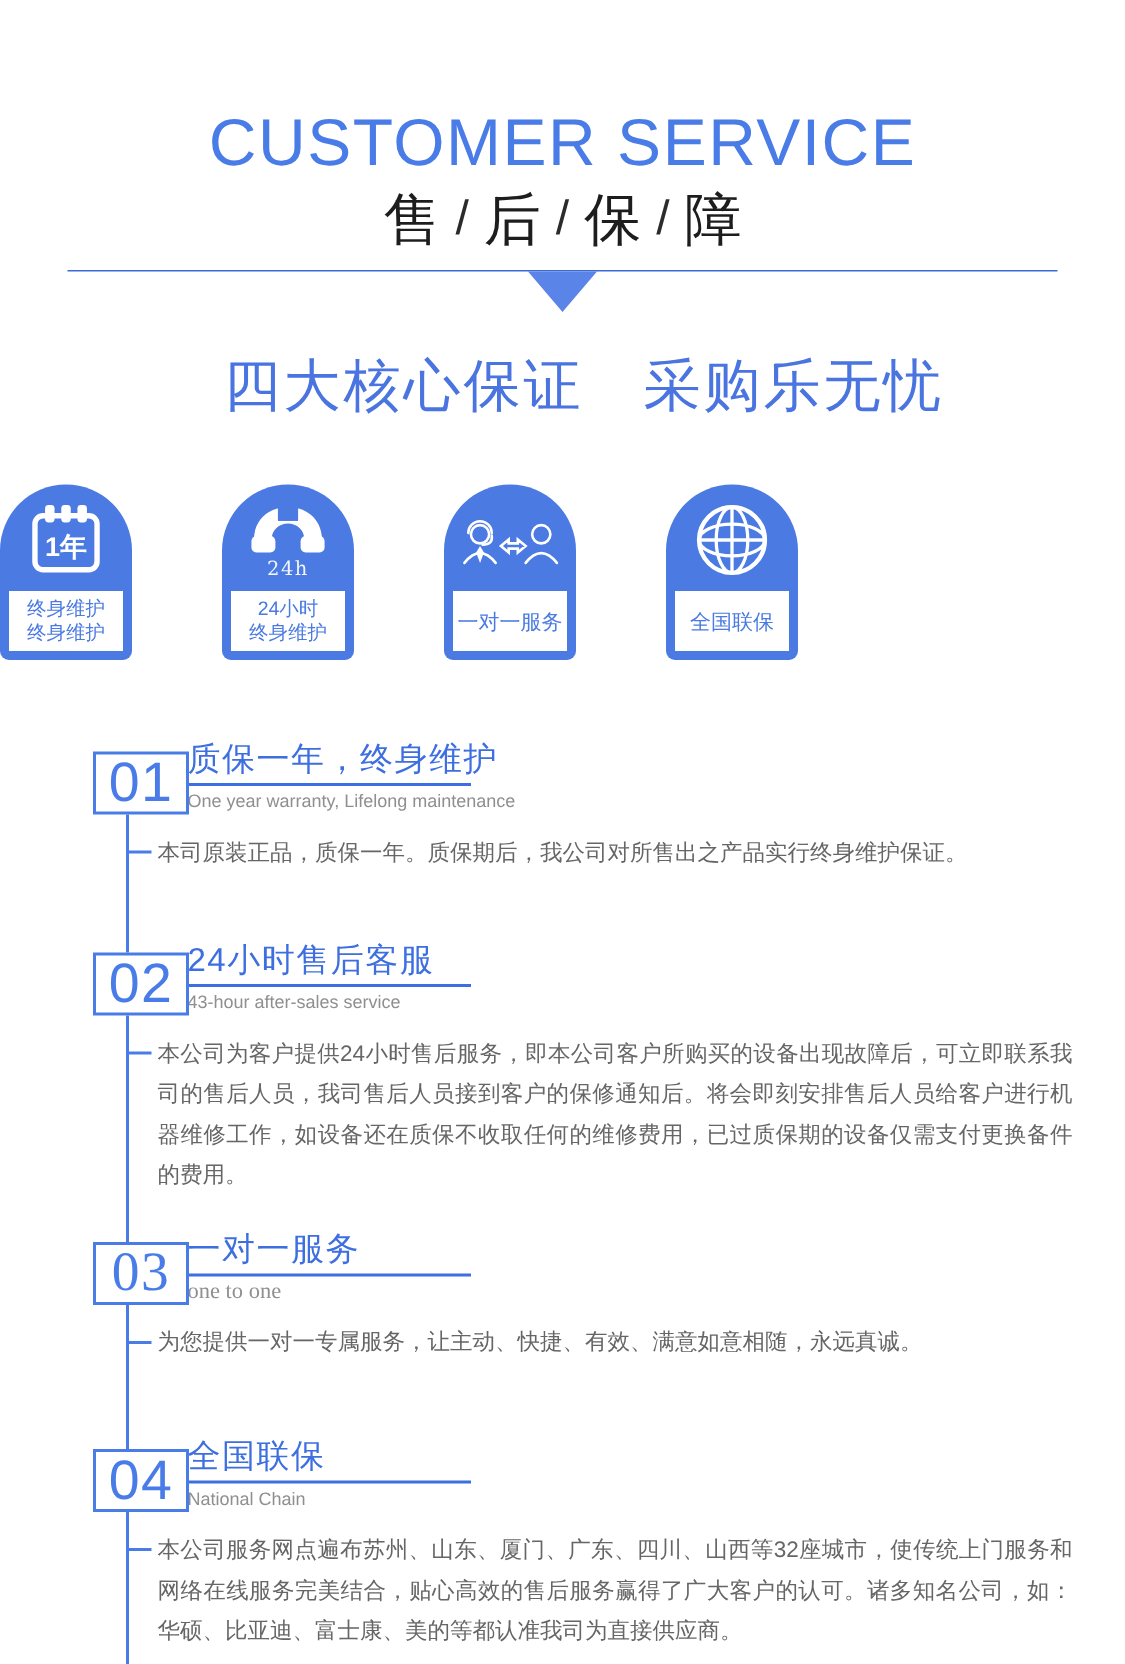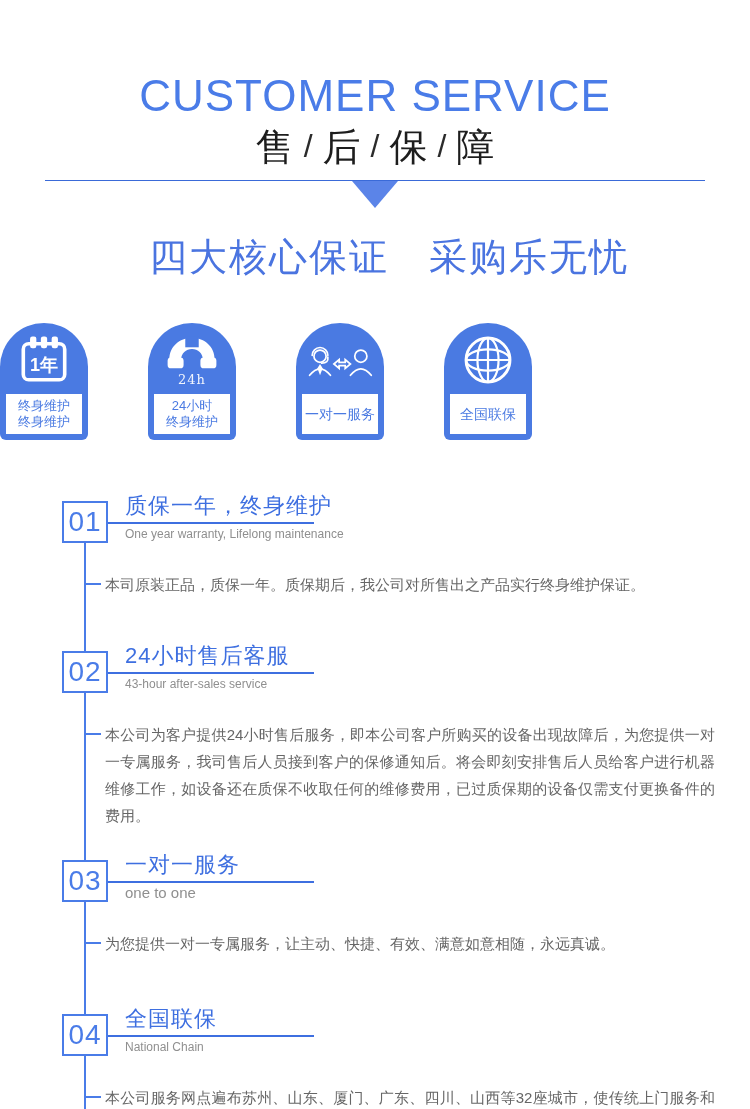--- a/index.html
+++ b/index.html
@@ -36,8 +36,8 @@
   .timeline { position:relative; margin-top:52px; padding-bottom:60px; }
   .vline { position:absolute; left:84px; top:34px; bottom:0; width:2px; background:#4a7ce8; }
   .section { position:relative; padding-left:125px; z-index:1; }
-  .num-box { position:absolute; left:62px; top:9px; width:46px; height:42px; background:#fff;
-    border:2px solid #4a7ce8; color:#4a7ce8; font-size:28px; font-weight:300; line-height:38px;
+  .num-box { position:absolute; left:62px; top:9px; width:64px; height:42px; background:#fff;
+    border:2px solid #4a7ce8; color:#4a7ce8; font-size:37px; font-weight:300; line-height:38px;
     text-align:center; letter-spacing:1px; z-index:2; }
   .sec-underline { position:absolute; left:107px; top:30px; width:207px; height:2px; background:#3e6fe0; }
   .sec-title { font-size:22px; color:#3e6fe0; font-weight:400; line-height:28px; letter-spacing:1px; }

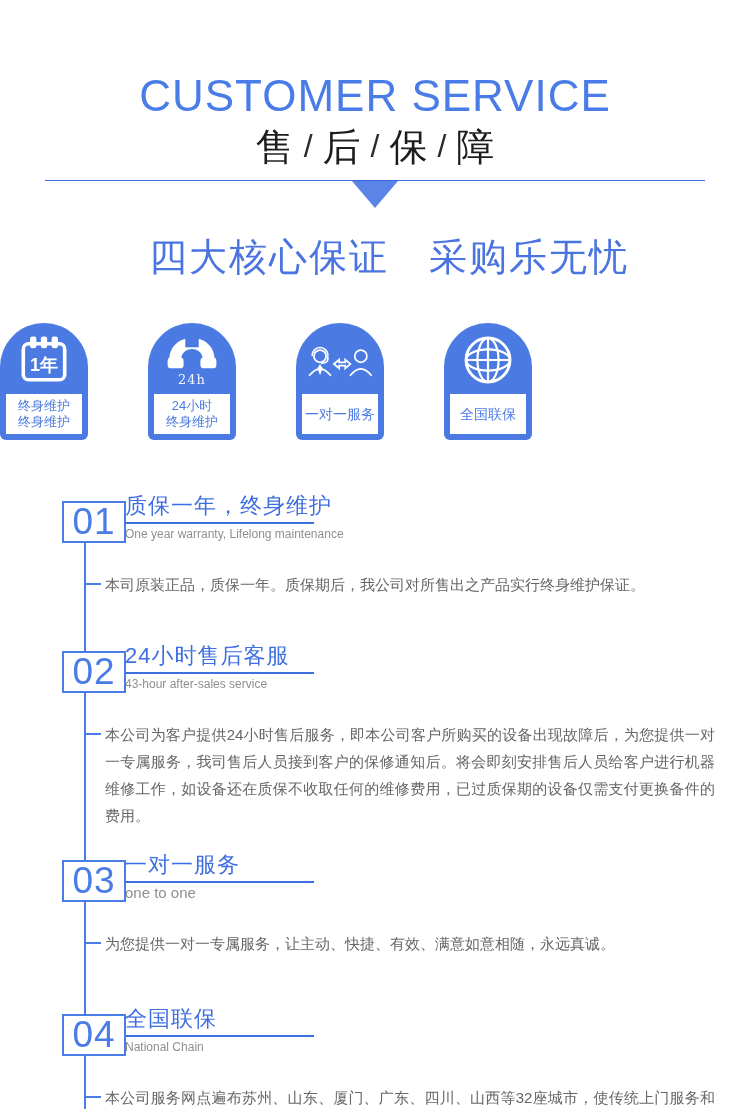--- a/index.html
+++ b/index.html
@@ -43,7 +43,7 @@
   .sec-title { font-size:22px; color:#3e6fe0; font-weight:400; line-height:28px; letter-spacing:1px; }
   .sec-subtitle { margin-top:7px; font-size:12px; color:#8f8f8f; line-height:14px; }
   .sec-subtitle.tiny { font-size:15px; }
-  .sec-body { position:relative; margin:30px 0 0 -20px; width:610px; font-size:15px; line-height:27px; color:#666; text-align:justify; }
+  .sec-body { position:relative; margin:14px 0 0 -20px; width:610px; font-size:15px; line-height:27px; color:#666; text-align:justify; }
   .dash { position:absolute; left:-20px; top:12px; width:16px; height:2px; background:#4a7ce8; }
   .s1 { margin-bottom:44px; }
   .s2 { margin-bottom:22px; }

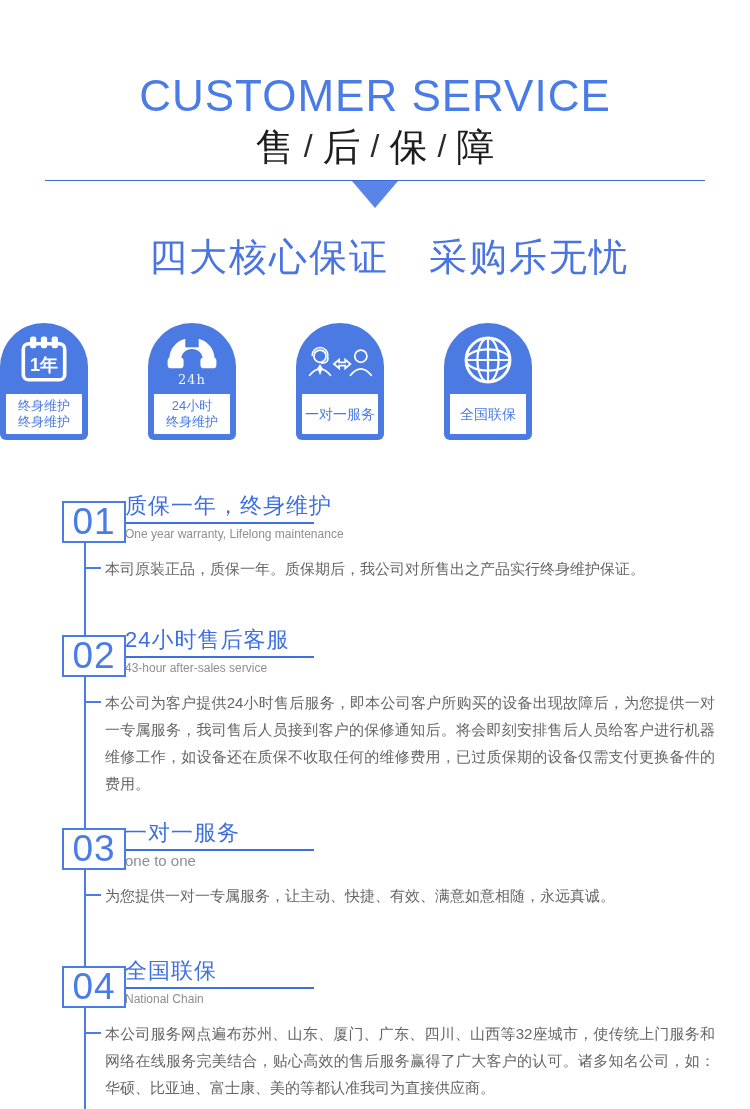--- a/index.html
+++ b/index.html
@@ -164,7 +164,7 @@
       <div class="sec-subtitle">43-hour after-sales service</div>
       <div class="sec-body">
         <span class="dash"></span>
-        <span>本公司为客户提供24小时售后服务，即本公司客户所购买的设备出现故障后，为您提供一对一专属服务，我司售后人员接到客户的保修通知后。将会即刻安排售后人员给客户进行机器维修工作，如设备还在质保不收取任何的维修费用，已过质保期的设备仅需支付更换备件的费用。</span>
+        <span>本公司为客户提供24小时售后服务，即本公司客户所购买的设备出现故障后，可立即联系我司的售后人员，我司售后人员接到客户的保修通知后。将会即刻安排售后人员给客户进行机器维修工作，如设备还在质保不收取任何的维修费用，已过质保期的设备仅需支付更换备件的费用。</span>
       </div>
     </div>
 

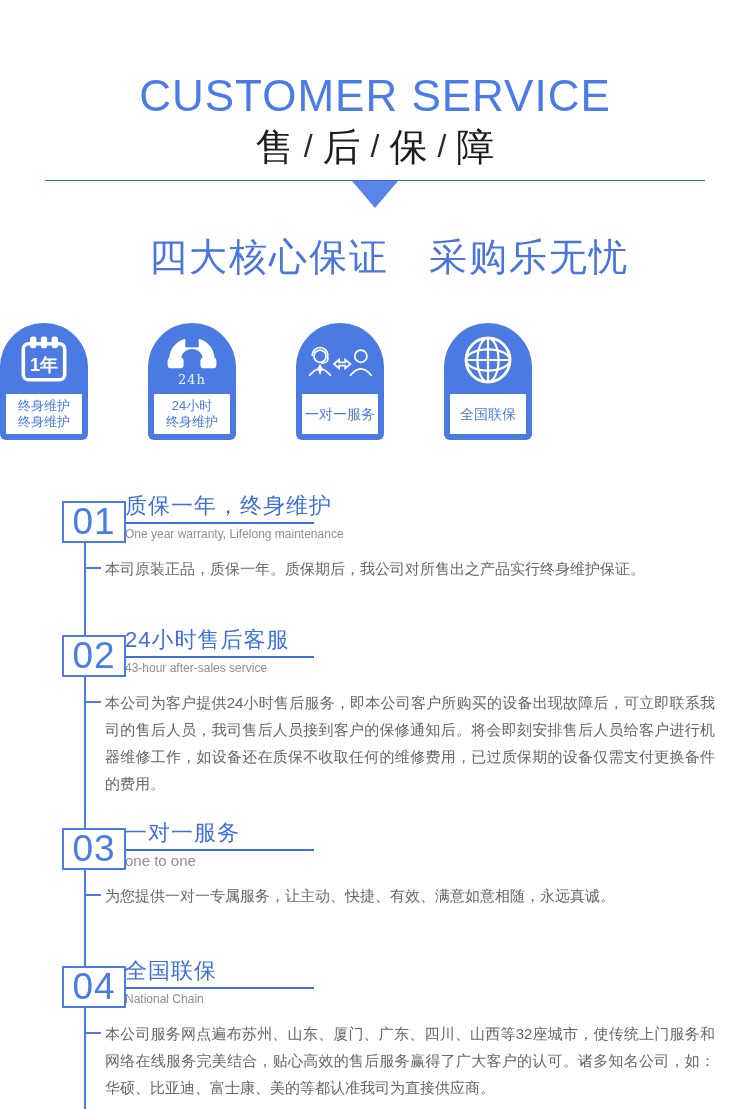--- a/index.html
+++ b/index.html
@@ -47,7 +47,7 @@
   .dash { position:absolute; left:-20px; top:12px; width:16px; height:2px; background:#4a7ce8; }
   .s1 { margin-bottom:44px; }
   .s2 { margin-bottom:22px; }
-  .s3 { margin-bottom:48px; }
+  .s3 { margin-bottom:48px;font-family:Liberation Serif, serif; }
   .s4 { margin-bottom:0; }
 
   svg text { font-family:"Liberation Sans","DejaVu Sans",sans-serif; }

